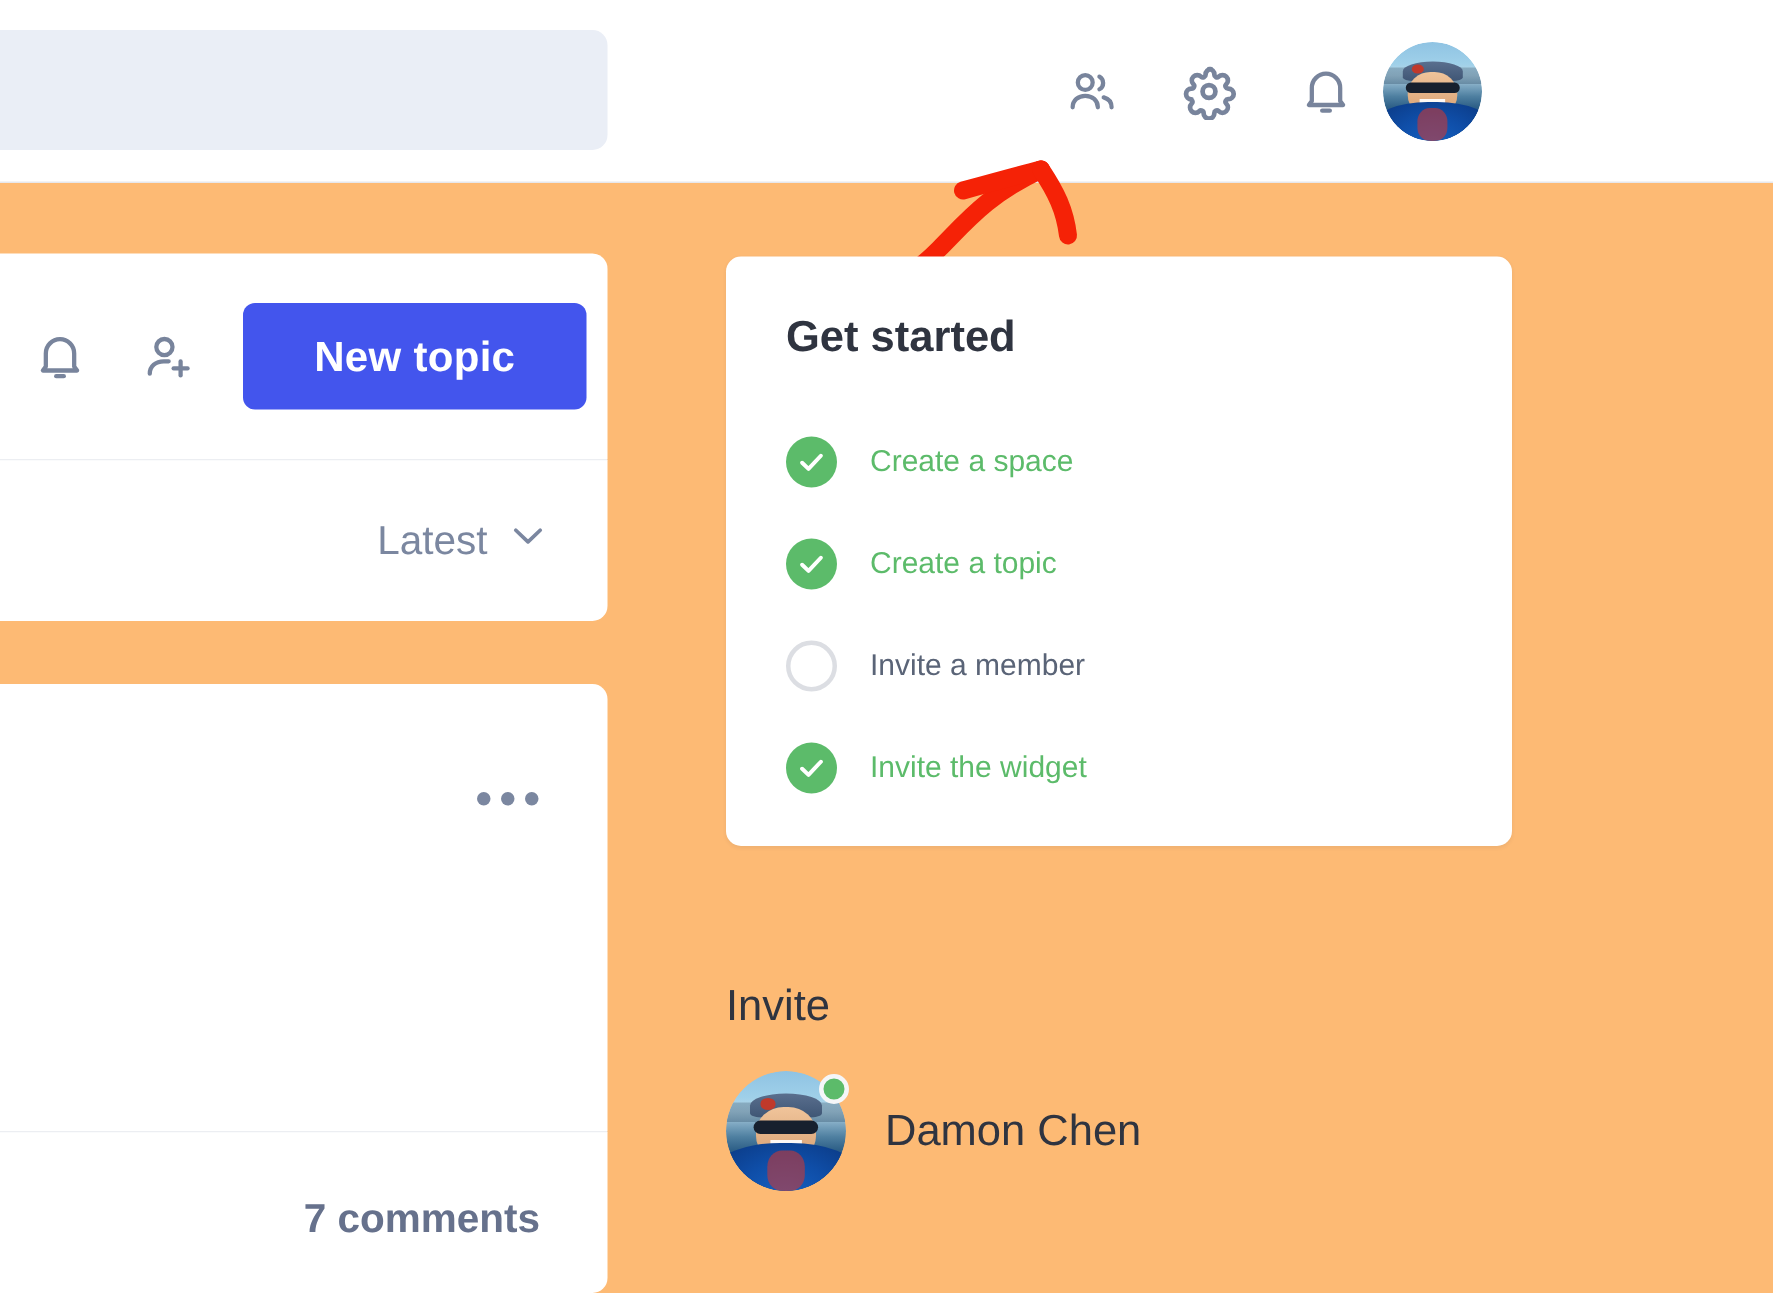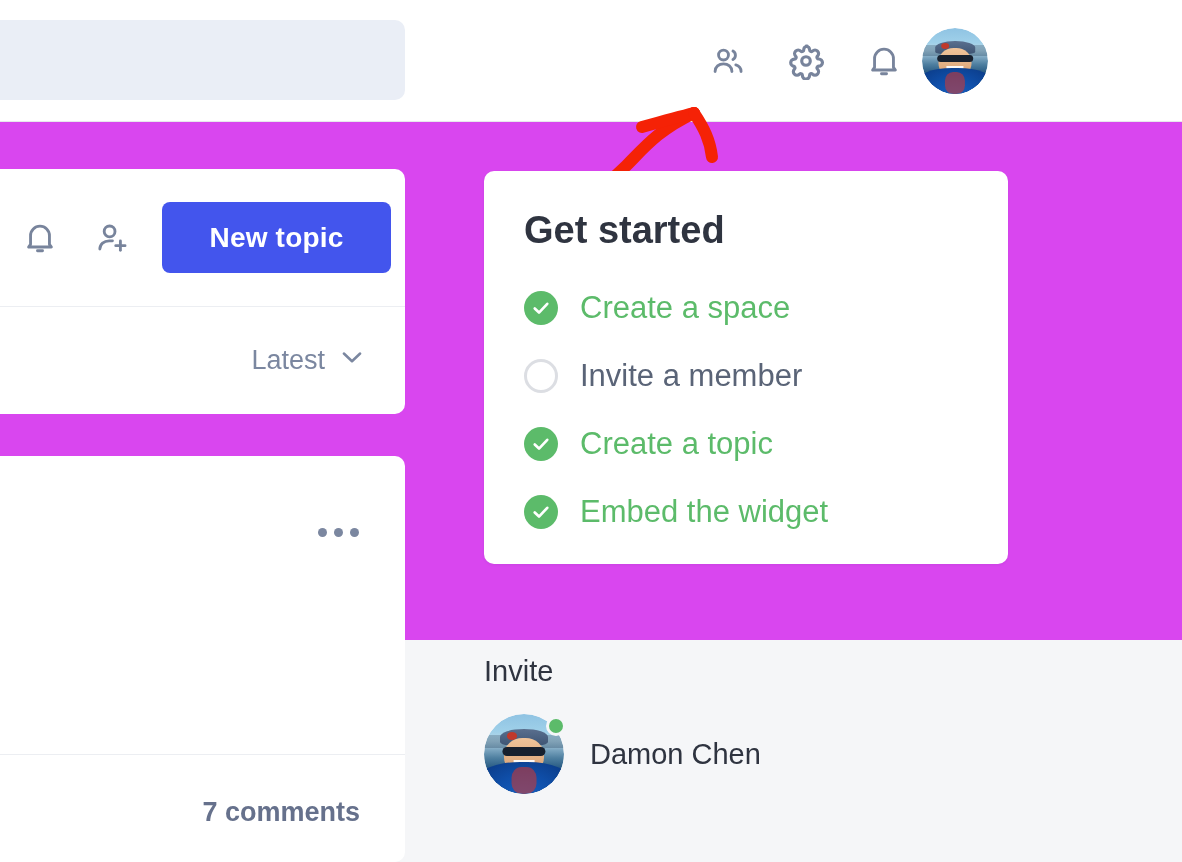--- a/index.html
+++ b/index.html
@@ -16,8 +16,8 @@
   #app {
     position: relative;
     width: 1182px;
-    height: 640px;
-    background: #d946ef;
+    height: 862px;
+    background: #fdba74;
   }
 
   

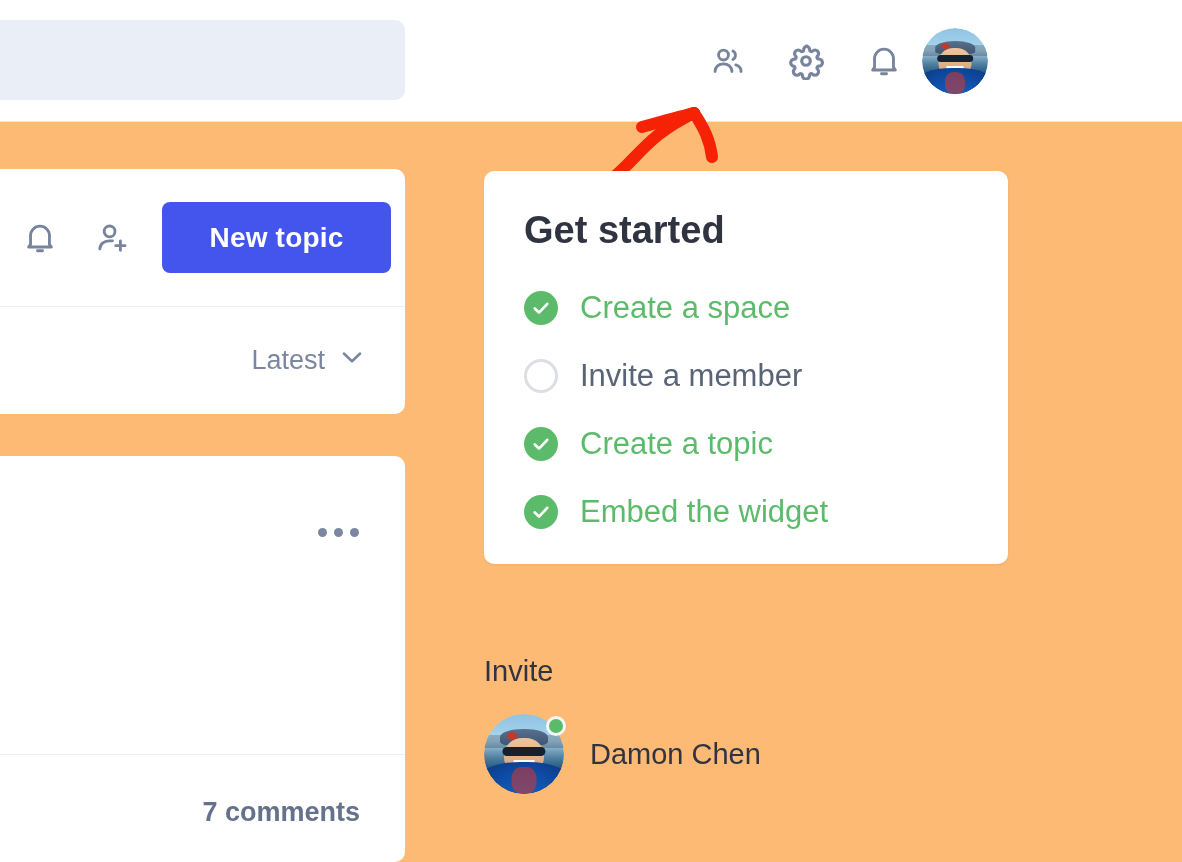--- a/index.html
+++ b/index.html
@@ -282,7 +282,7 @@
     position: absolute;
     left: 40px;
     top: 38px;
-    font-size: 38px;
+    font-size: 29px;
     font-weight: bold;
     color: #2f3440;
   }

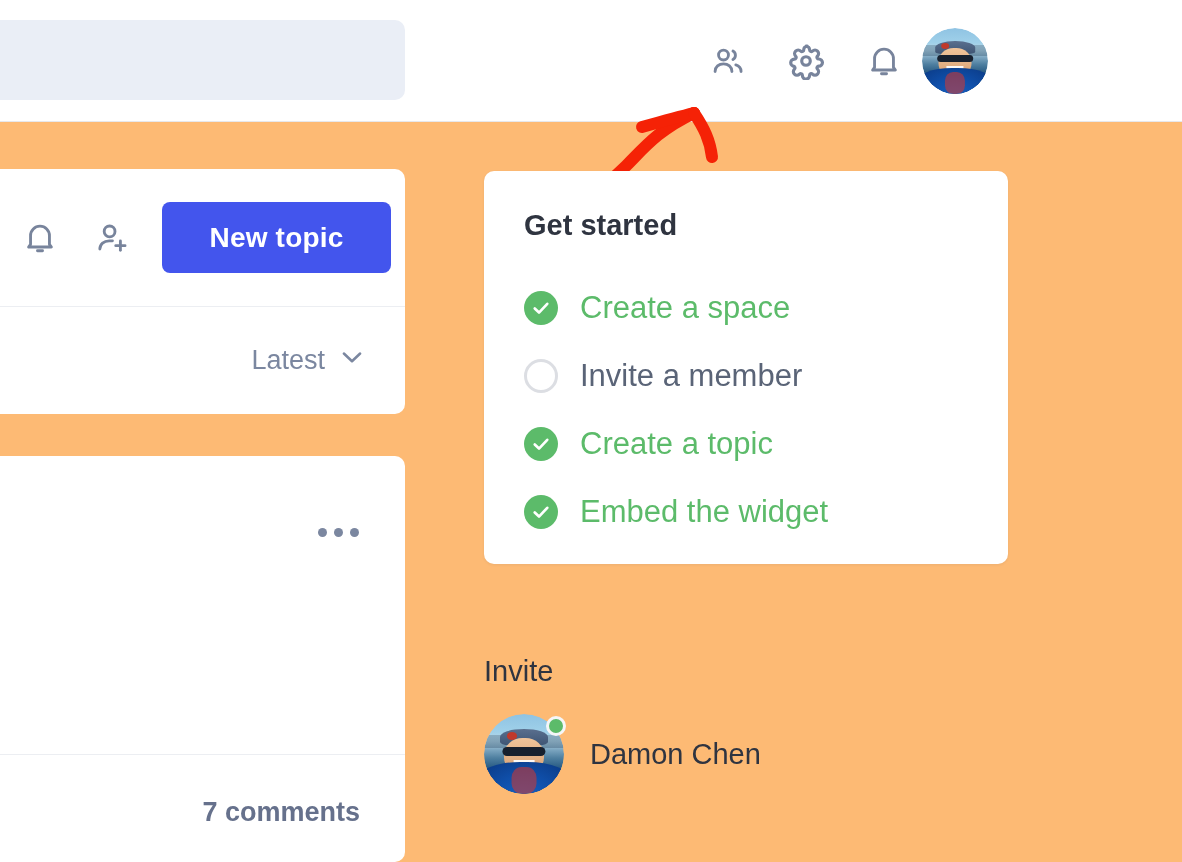--- a/index.html
+++ b/index.html
@@ -318,7 +318,7 @@
   }
   .check-mark.done svg { display: block; }
 
-  .check-label { font-size: 31px; }
+  .check-label { font-size: 20px; }
   .check-item.is-done .check-label { color: #5cbb6a; }
   .check-item.is-todo .check-label { color: #5a6477; }
 

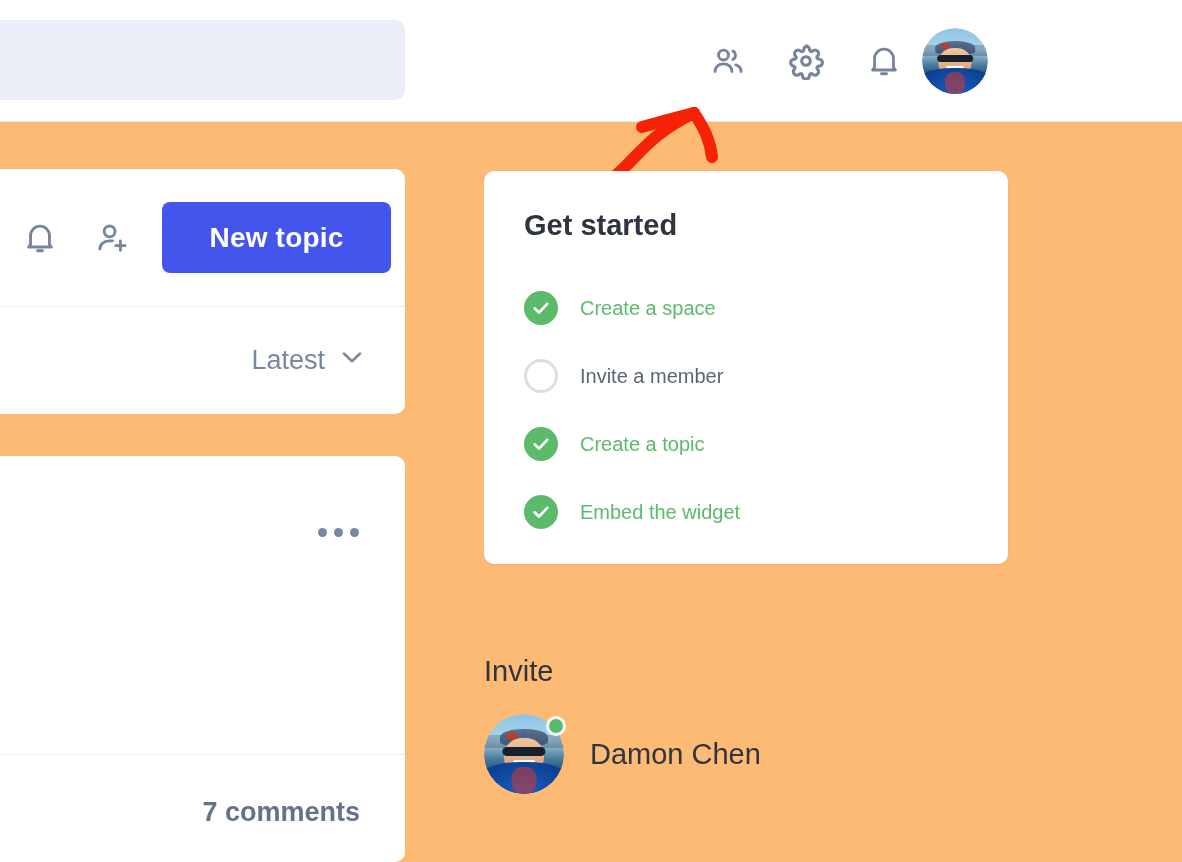--- a/index.html
+++ b/index.html
@@ -483,11 +483,6 @@
         <span class="check-label">Create a space</span>
       </li>
 
-      <li class="check-item is-todo">
-        <span class="check-mark todo"></span>
-        <span class="check-label">Invite a member</span>
-      </li>
-
       <li class="check-item is-done">
         <span class="check-mark done">
           <svg width="20" height="20" viewBox="0 0 24 24" fill="none" stroke="#ffffff" stroke-width="3.2" stroke-linecap="round" stroke-linejoin="round">
@@ -495,6 +490,11 @@
           </svg>
         </span>
         <span class="check-label">Create a topic</span>
+      </li>
+
+      <li class="check-item is-todo">
+        <span class="check-mark todo"></span>
+        <span class="check-label">Invite a member</span>
       </li>
 
       <li class="check-item is-done">

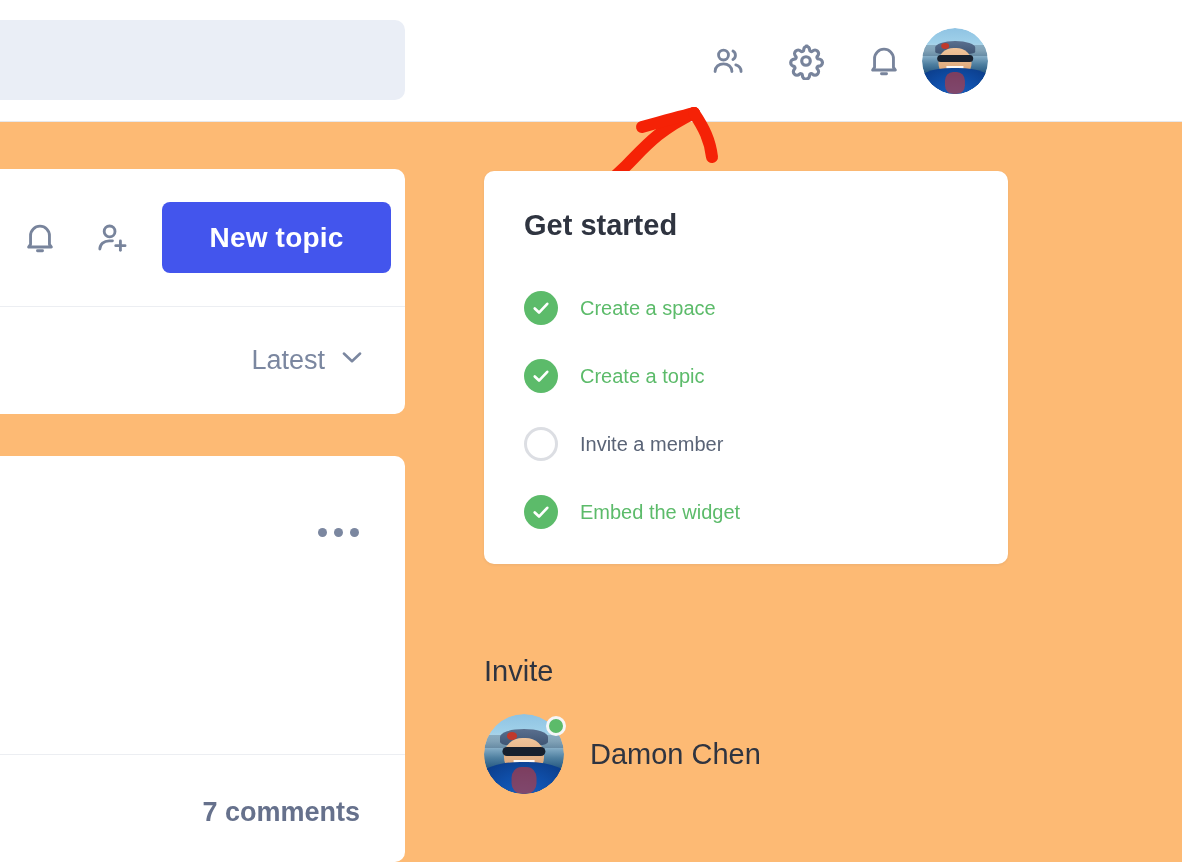--- a/index.html
+++ b/index.html
@@ -503,7 +503,7 @@
             <path d="M4.5 12.6 9.6 17.5 19.5 7"></path>
           </svg>
         </span>
-        <span class="check-label">Embed the widget</span>
+        <span class="check-label">Invite the widget</span>
       </li>
     </ul>
   </div>

